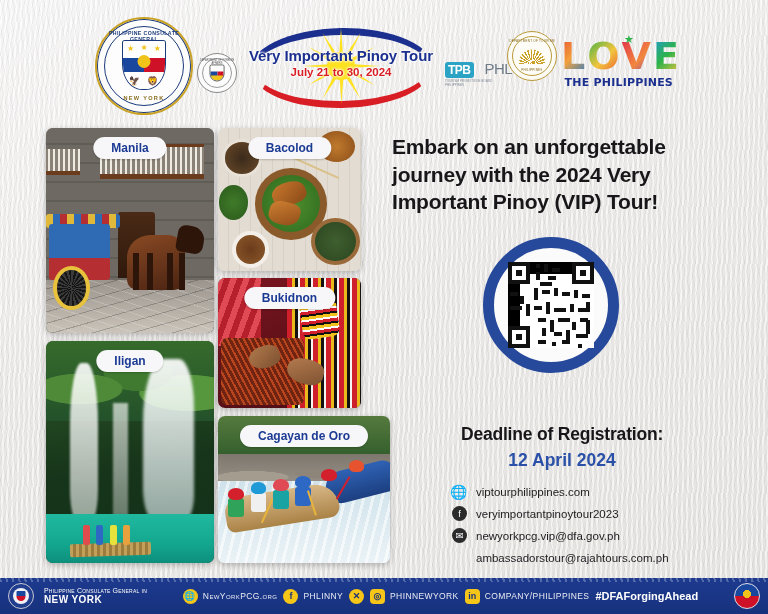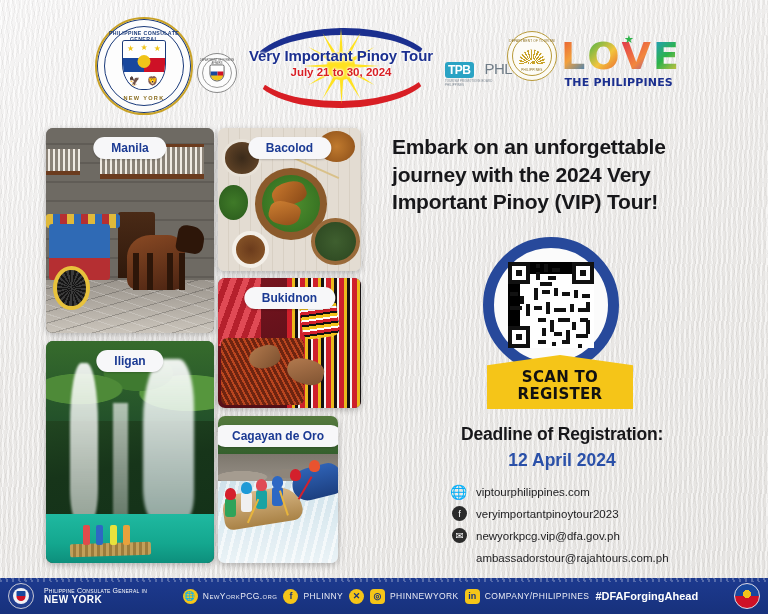--- a/index.html
+++ b/index.html
@@ -648,10 +648,6 @@
         <div class="qr-cell" style="left:78px;top:58px;width:4px;height:14px"></div>
       </div>
     </div>
-    <div class="scan-banner">
-      <div class="scan-l1">SCAN TO</div>
-      <div class="scan-l2">REGISTER</div>
-    </div>
   </div>
 
   <div class="deadline">

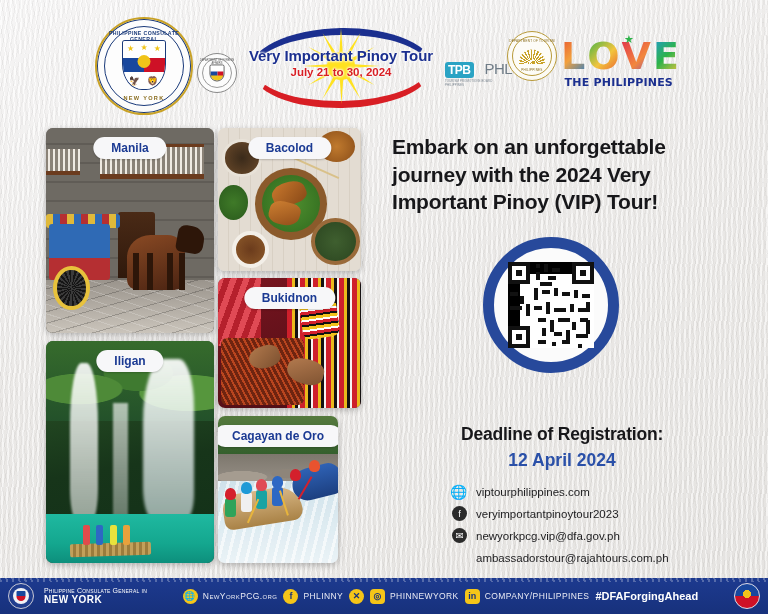--- a/index.html
+++ b/index.html
@@ -190,7 +190,7 @@
   .ph-iligan { left: 0; top: 213px; width: 168px; height: 222px; }
   .ph-bacolod { left: 172px; top: 0; width: 143px; height: 143px; }
   .ph-bukidnon { left: 172px; top: 150px; width: 143px; height: 130px; }
-  .ph-cdo { left: 172px; top: 288px; width: 120px; height: 147px; }
+  .ph-cdo { left: 172px; top: 288px; width: 172px; height: 147px; }
 
   .art { position: absolute; inset: 0; }
 

